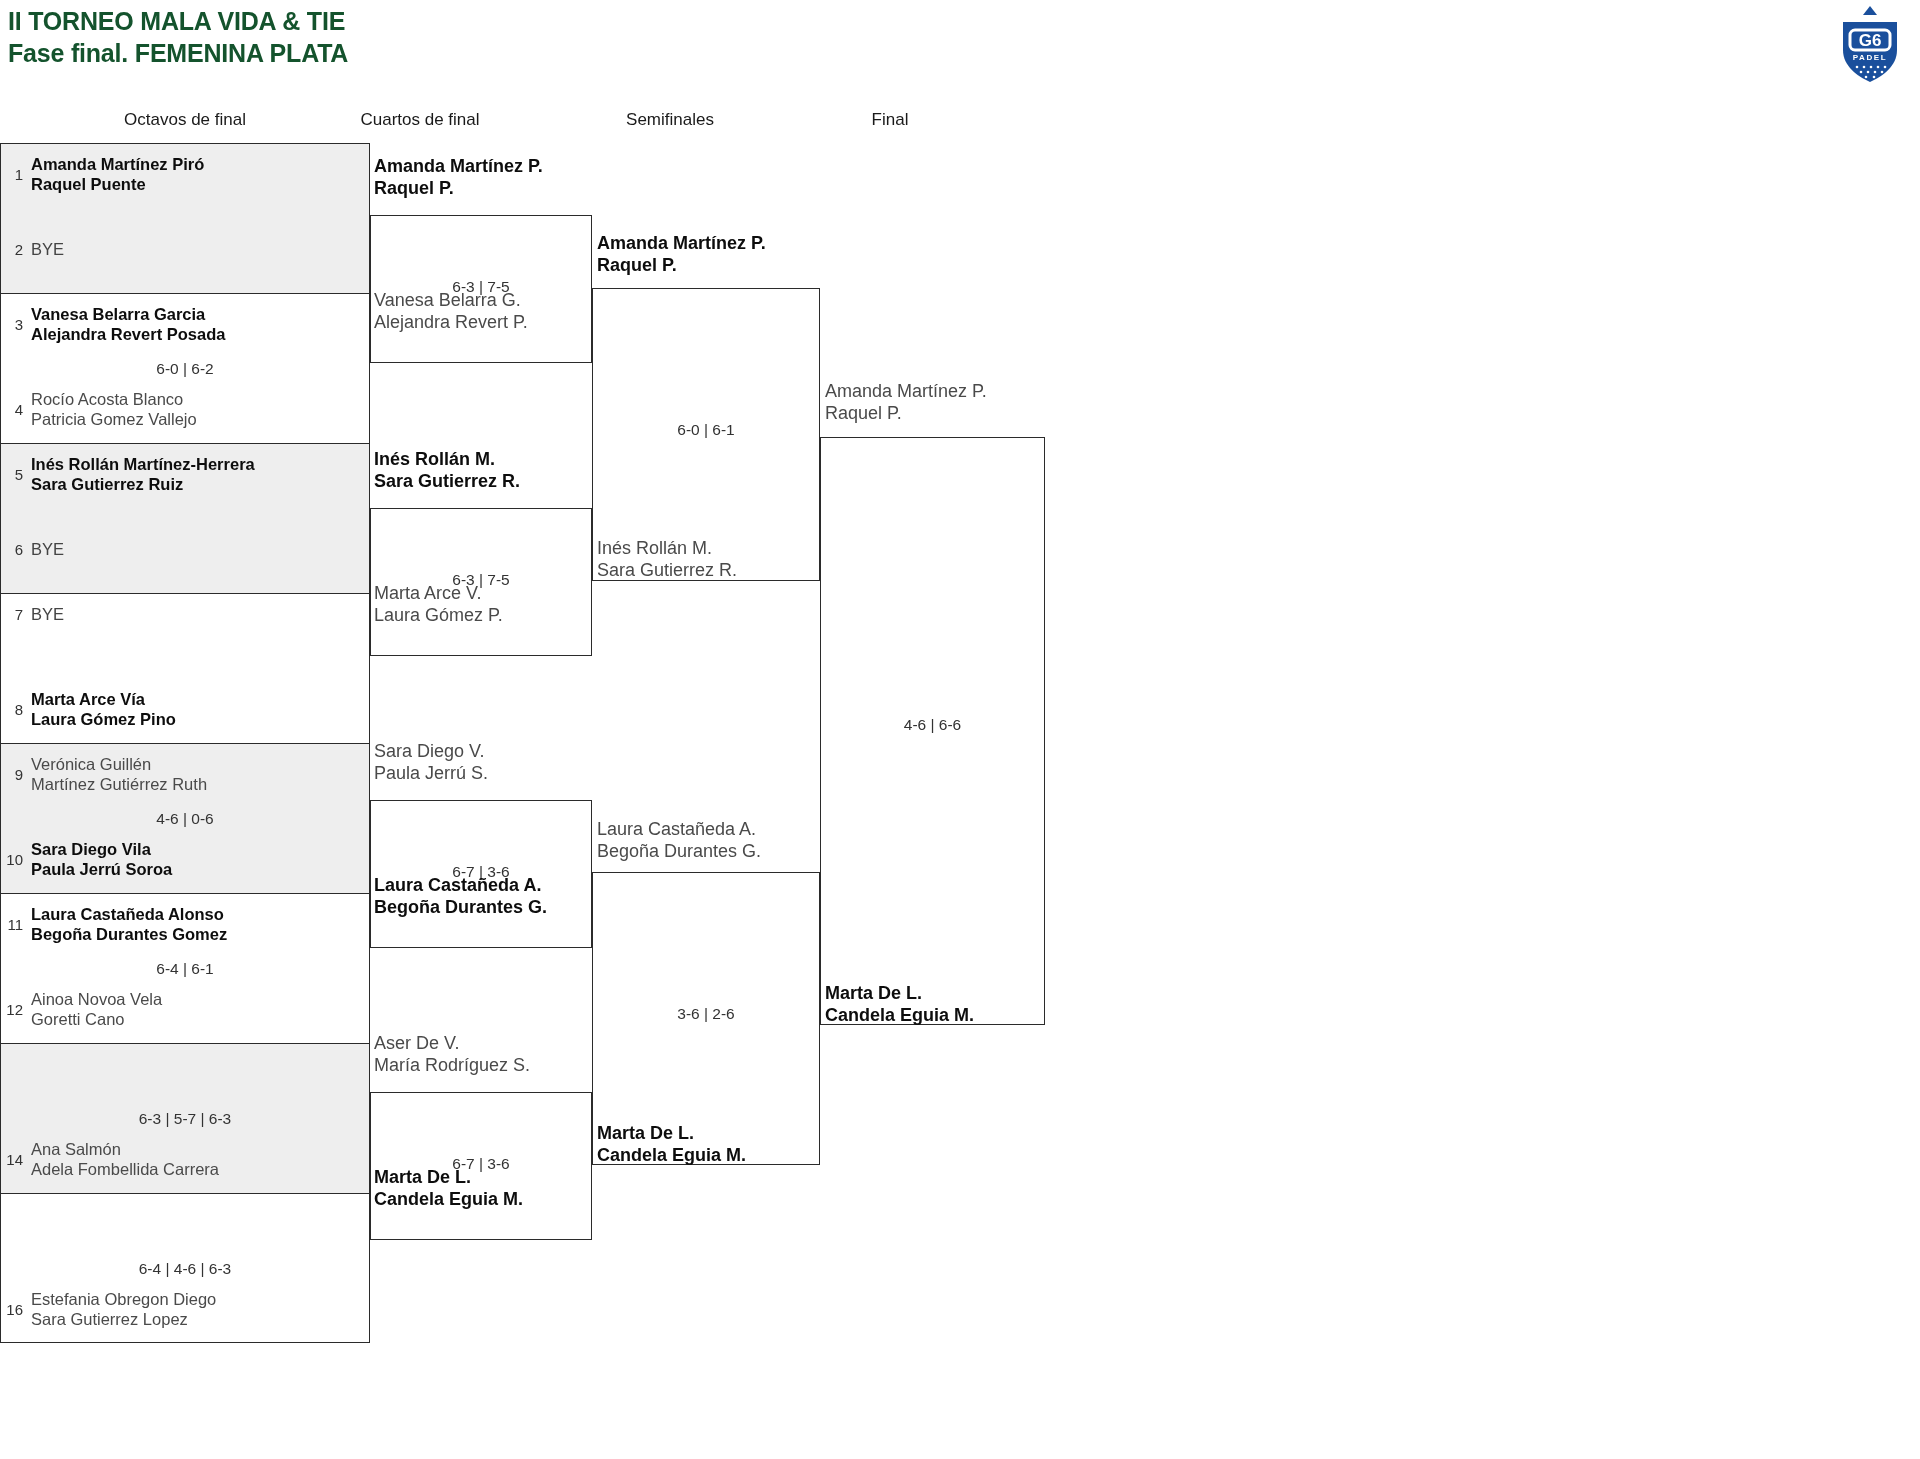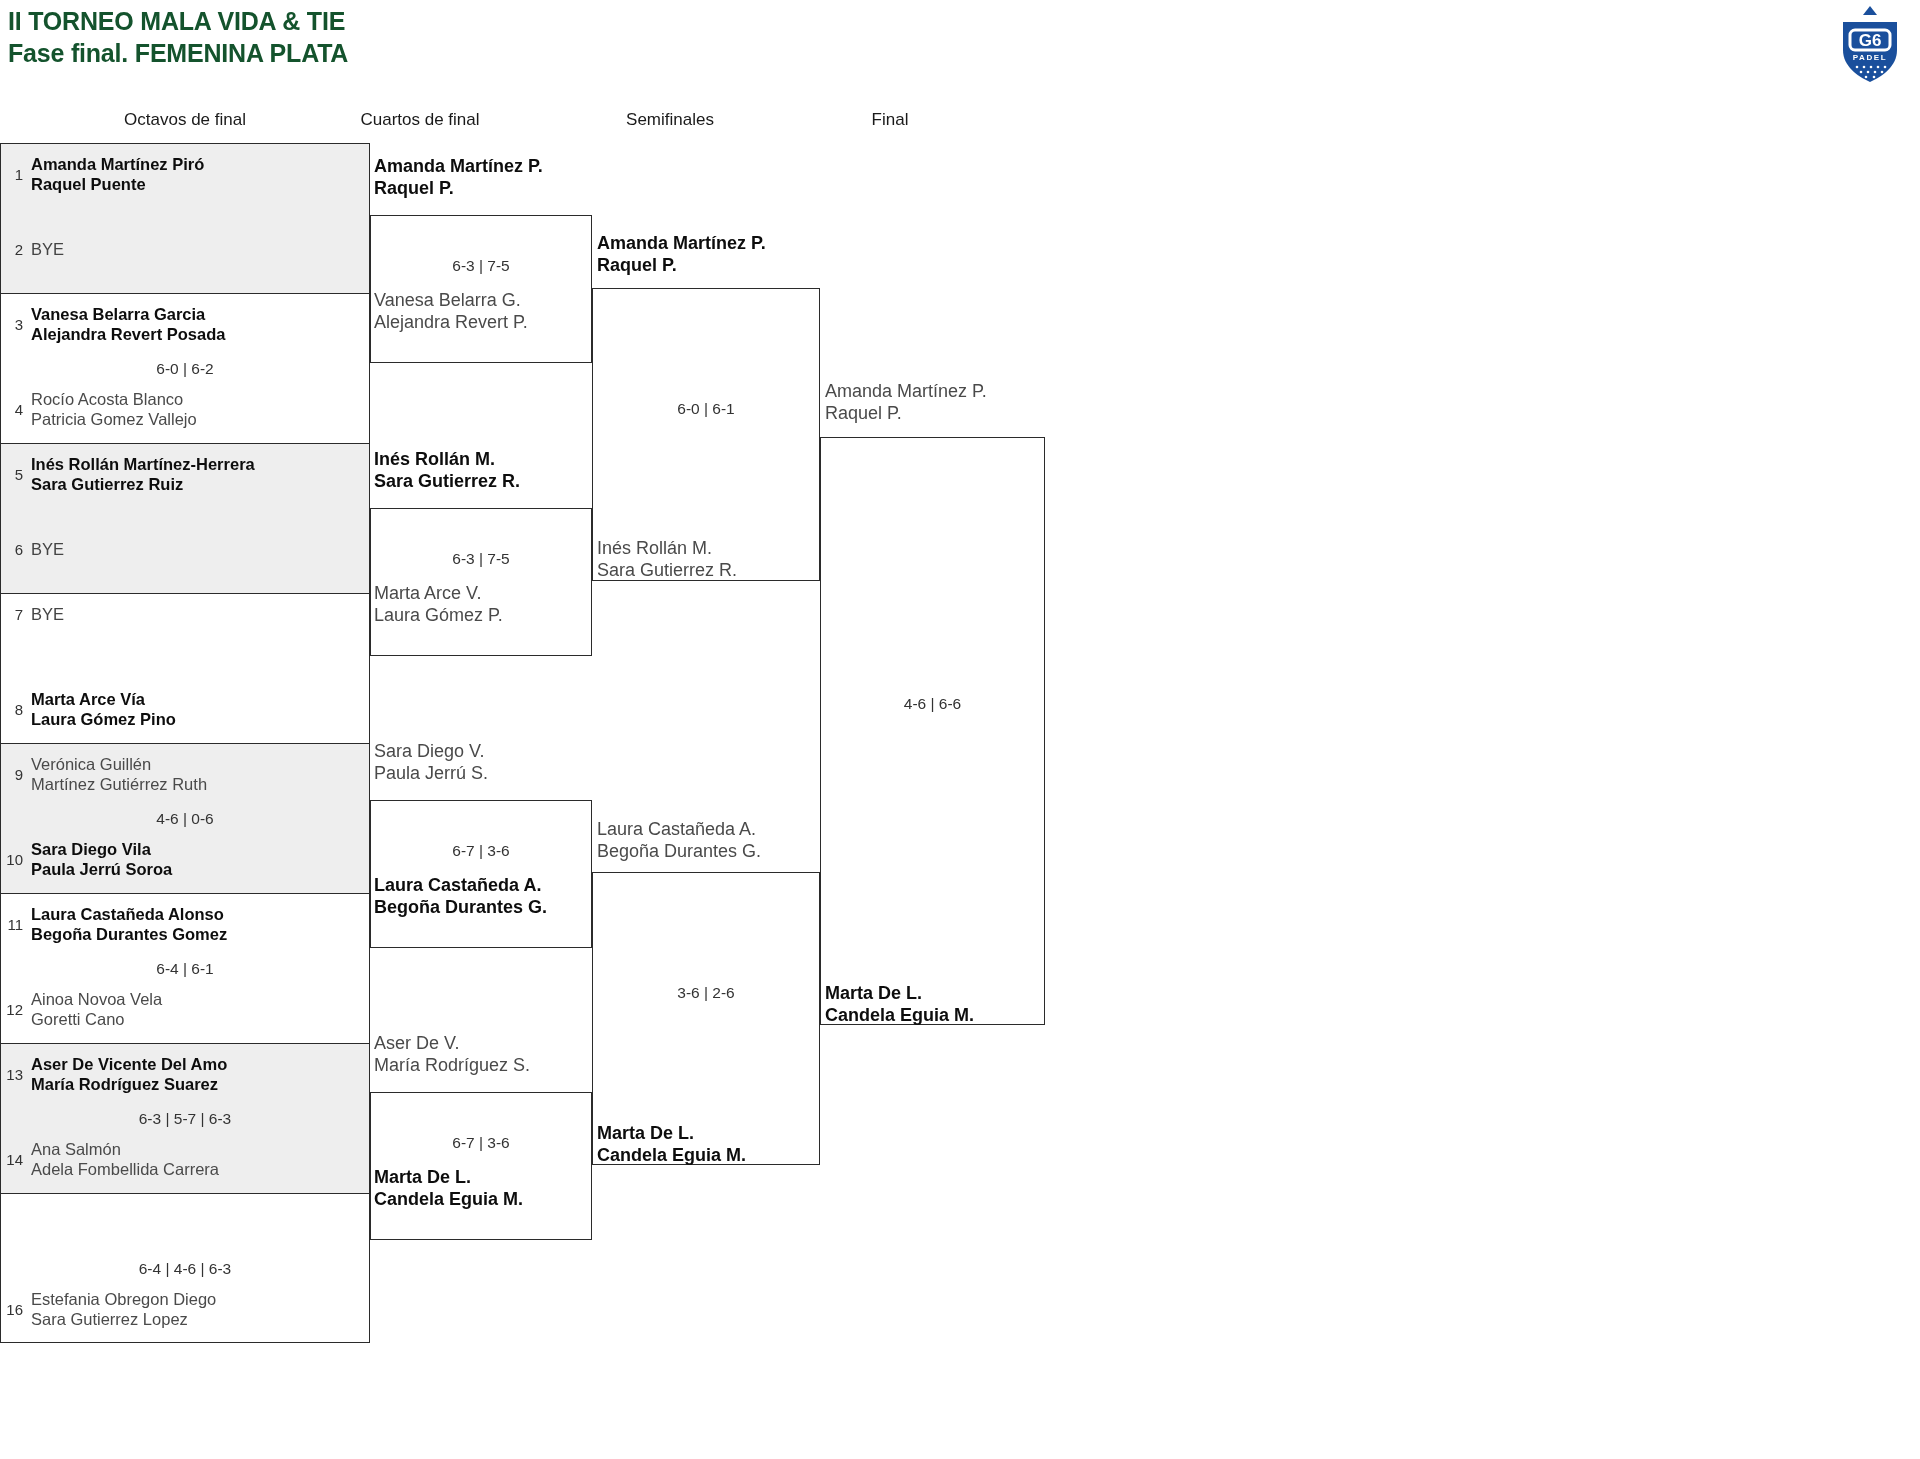--- a/index.html
+++ b/index.html
@@ -83,6 +83,7 @@
     font-size: 15.5px;
     color: #333;
     white-space: nowrap;
+    margin-top: 21px;
   }
   .bname {
     position: absolute;

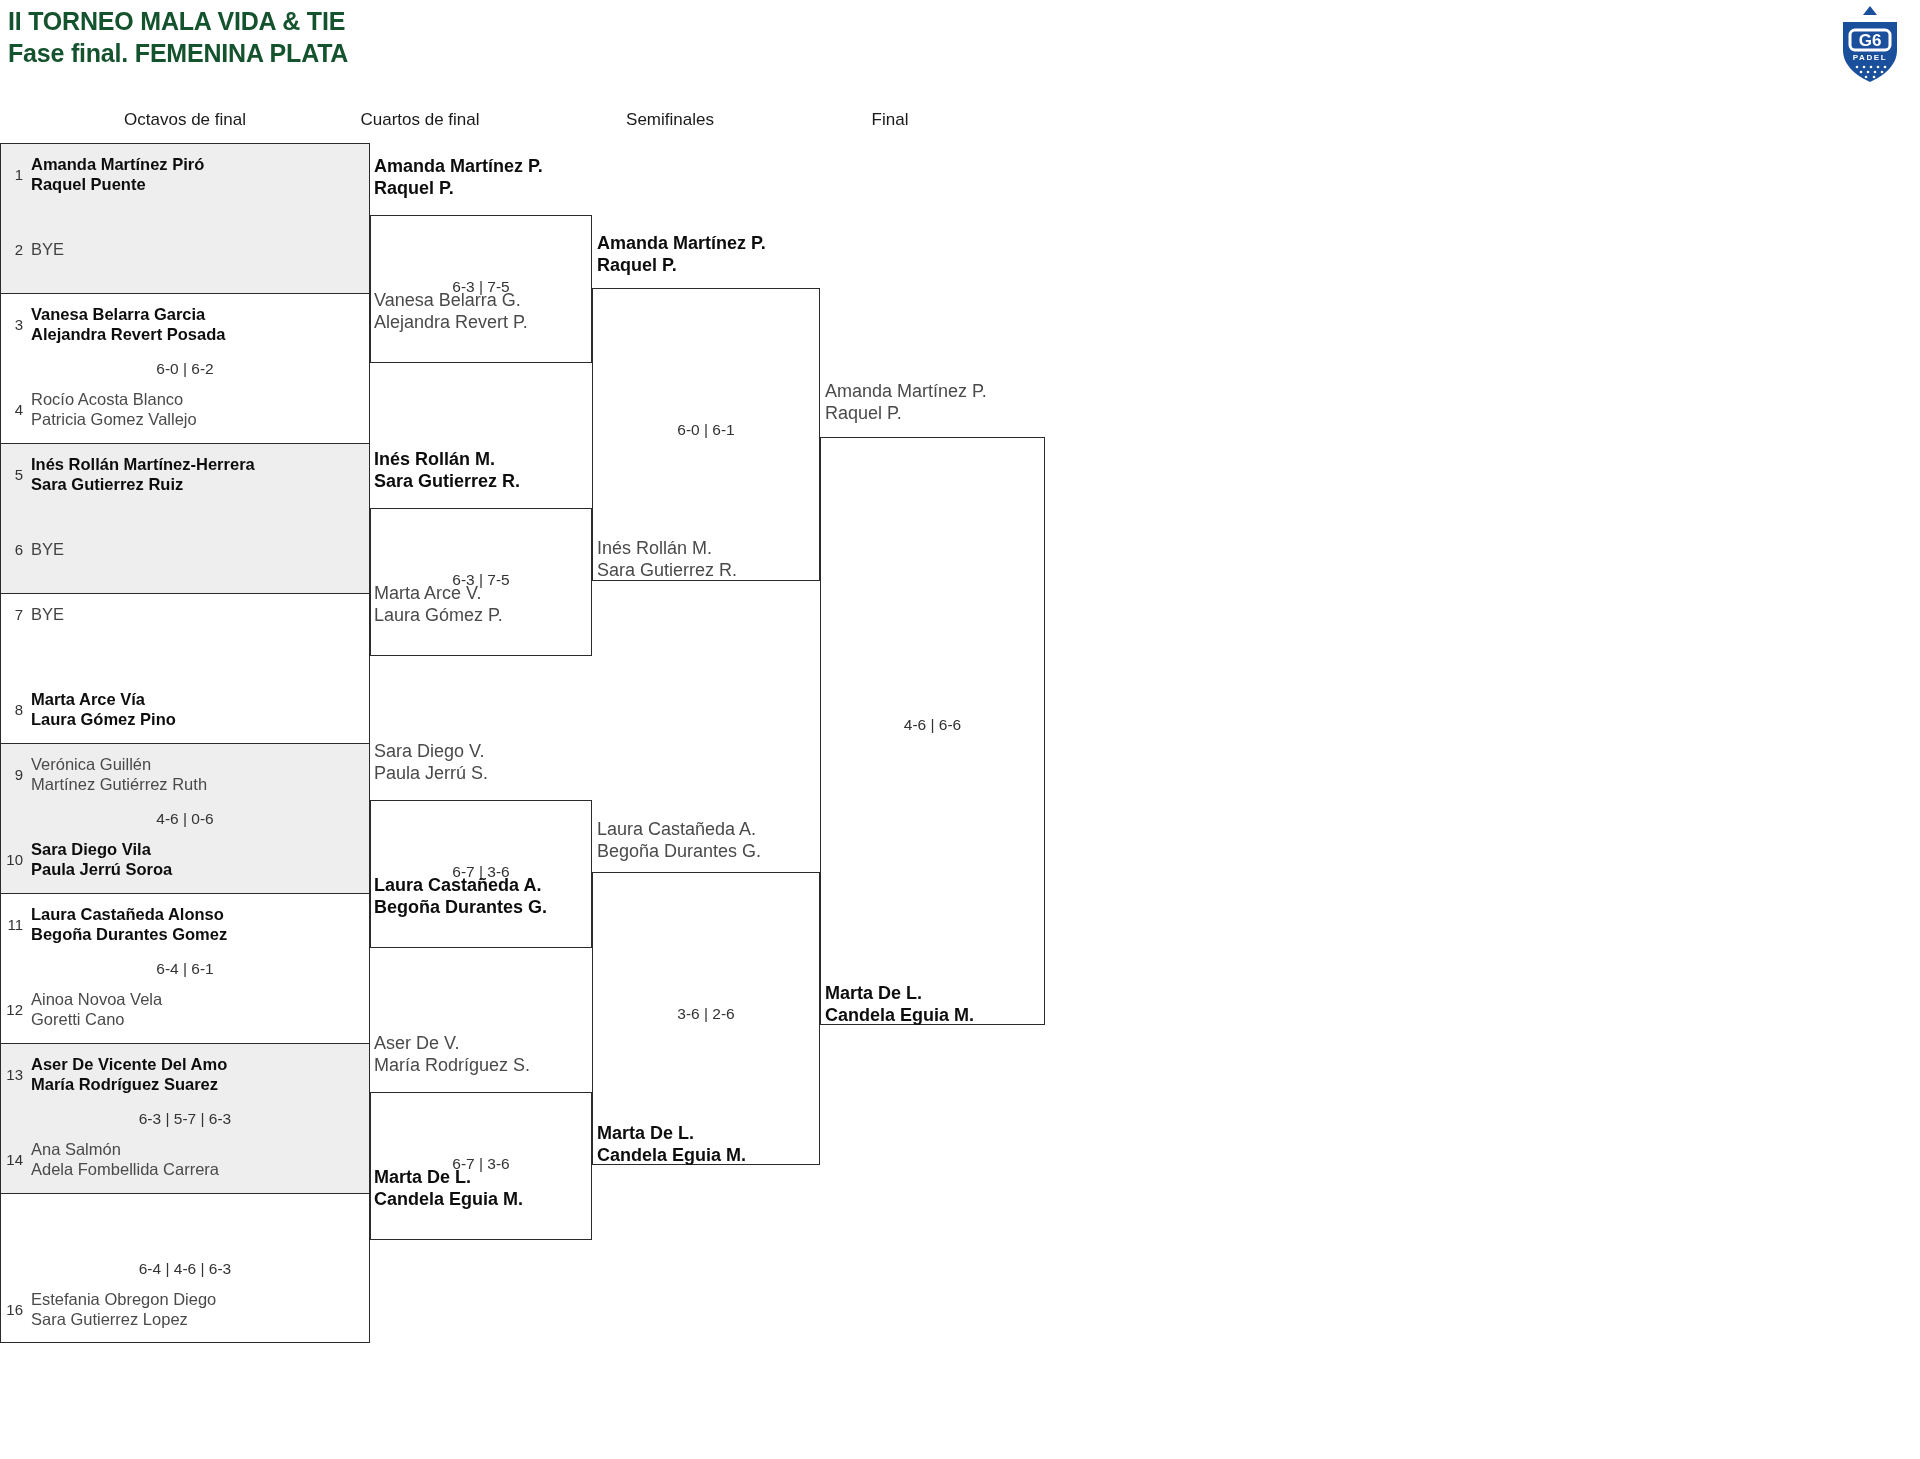--- a/index.html
+++ b/index.html
@@ -230,13 +230,6 @@
         <div class="r1-score" style="top: 66px;">6-4 | 6-1</div>
       </div>
       <div class="r1-match shaded" style="top: 900px; height: 150px;">
-        <div class="slot" style="top: 10px;">
-          <div class="seed">13</div>
-          <div class="pair win">
-            <div>Aser De Vicente Del Amo</div>
-            <div>María Rodríguez Suarez</div>
-          </div>
-        </div>
         <div class="slot" style="top: 95px;">
           <div class="seed">14</div>
           <div class="pair lose">

